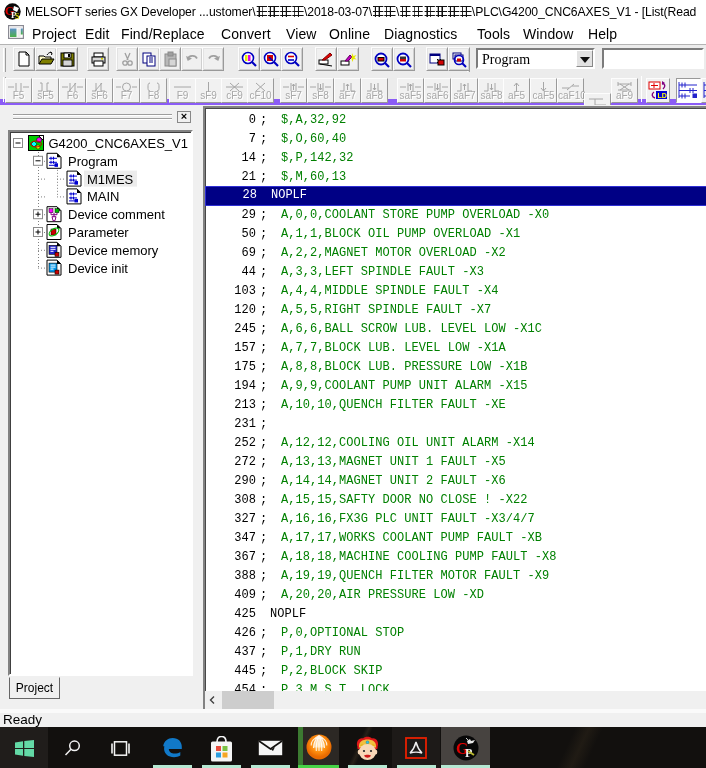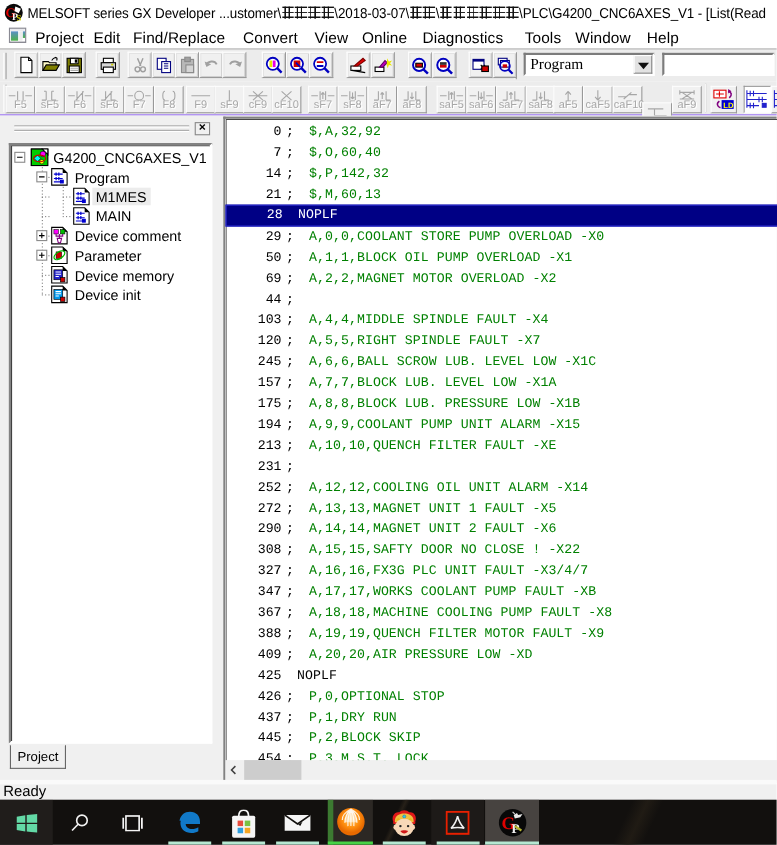--- a/index.html
+++ b/index.html
@@ -28,7 +28,7 @@
 
 
 #tb1 { position:absolute; left:0; top:44px; width:706px; height:30px; background:#ececec; border-top:1px solid #b4b4b4; }
-#tb2 { position:absolute; left:0; top:74px; width:706px; height:31px; background:#ececec; border-bottom:1px solid #8b5cf6;}
+#tb2 { position:absolute; left:0; top:74px; width:706px; height:31px; background:#ececec; border-bottom:6px solid #8b5cf6;}
 .grip { position:absolute; width:3px; border-left:1px solid #fff; border-right:1px solid #9d9d9d; }
 .tbtn { position:absolute; width:22px; height:24px; background:#f0f0f0;
   border-top:1px solid #fdfdfd; border-left:1px solid #fdfdfd;

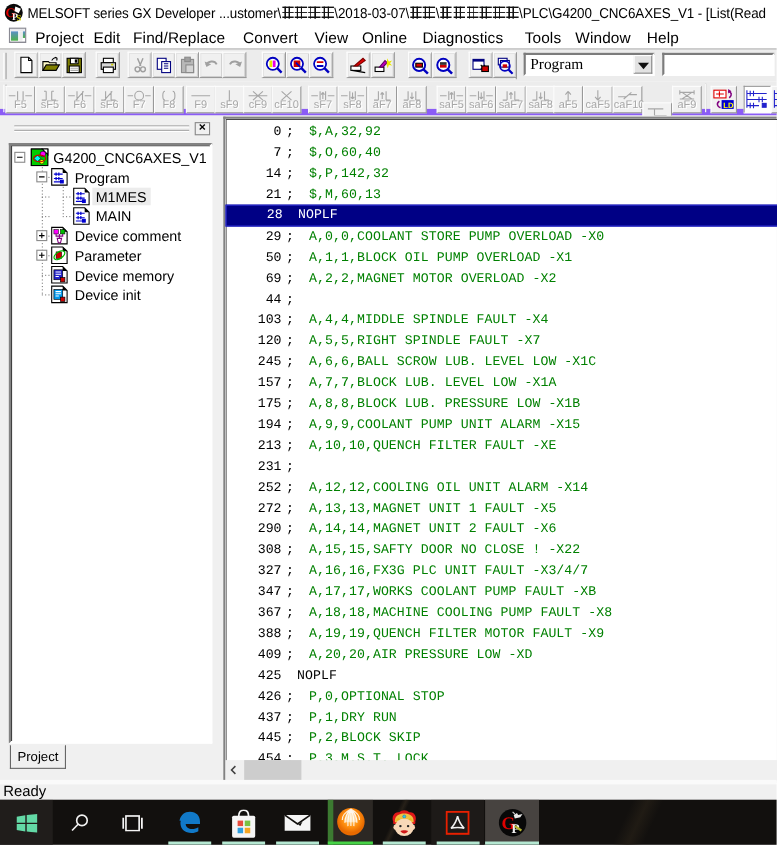--- a/index.html
+++ b/index.html
@@ -673,7 +673,7 @@
           <div class="lrow" style="top:97px"><span class="num">29</span><span class="sc">;</span><span class="ins">A,0,0,COOLANT STORE PUMP OVERLOAD -X0</span></div>
           <div class="lrow" style="top:116px"><span class="num">50</span><span class="sc">;</span><span class="ins">A,1,1,BLOCK OIL PUMP OVERLOAD -X1</span></div>
           <div class="lrow" style="top:135px"><span class="num">69</span><span class="sc">;</span><span class="ins">A,2,2,MAGNET MOTOR OVERLOAD -X2</span></div>
-          <div class="lrow" style="top:154px"><span class="num">44</span><span class="sc">;</span></div>
+          <div class="lrow" style="top:154px"><span class="num">44</span><span class="sc">;</span><span class="ins">A,3,3,LEFT SPINDLE FAULT -X3</span></div>
           <div class="lrow" style="top:173px"><span class="num">103</span><span class="sc">;</span><span class="ins">A,4,4,MIDDLE SPINDLE FAULT -X4</span></div>
           <div class="lrow" style="top:192px"><span class="num">120</span><span class="sc">;</span><span class="ins">A,5,5,RIGHT SPINDLE FAULT -X7</span></div>
           <div class="lrow" style="top:211px"><span class="num">245</span><span class="sc">;</span><span class="ins">A,6,6,BALL SCROW LUB. LEVEL LOW -X1C</span></div>

